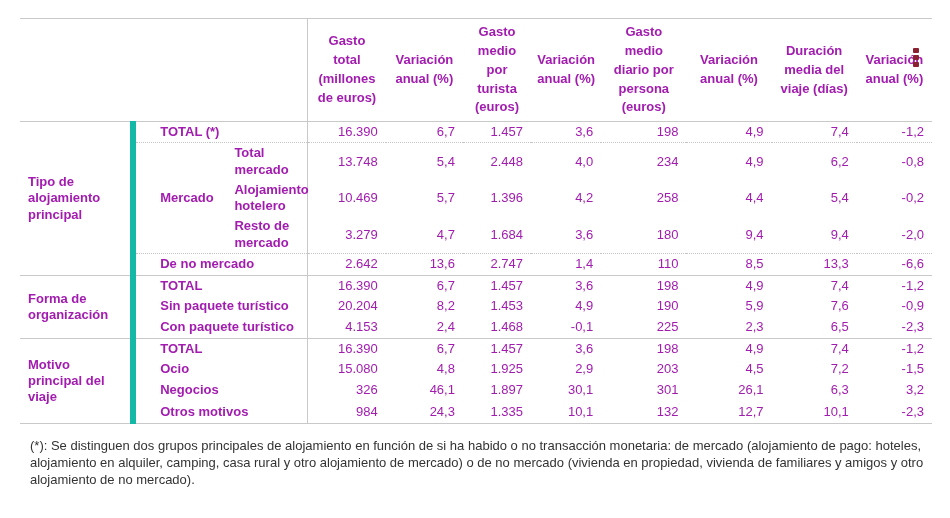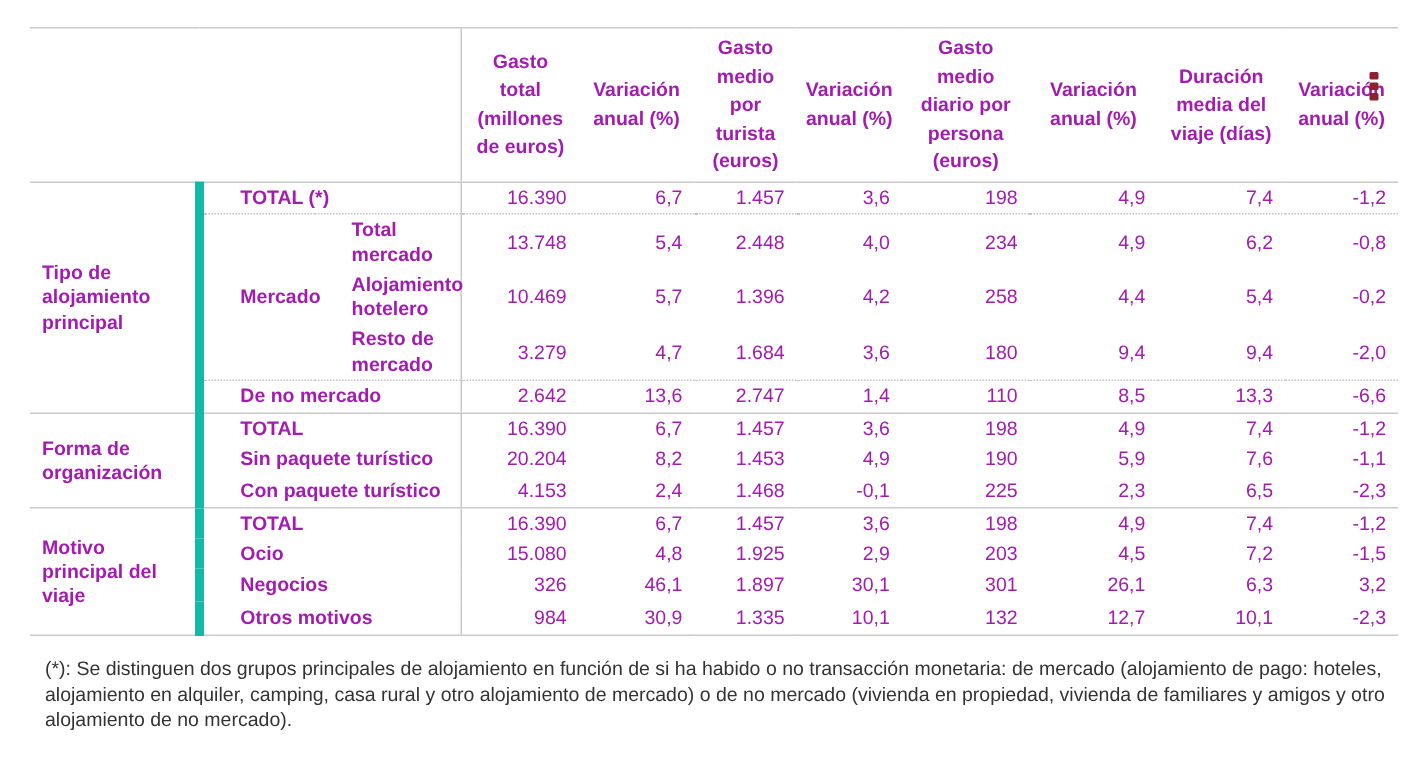--- a/index.html
+++ b/index.html
@@ -173,7 +173,7 @@
         <td class="num">190</td>
         <td class="num">5,9</td>
         <td class="num">7,6</td>
-        <td class="num">-1,1</td>
+        <td class="num">-0,9</td>
       </tr>
       <tr class="r-mid section-end">
         <td class="cell-stub" colspan="2">Con paquete turístico</td>

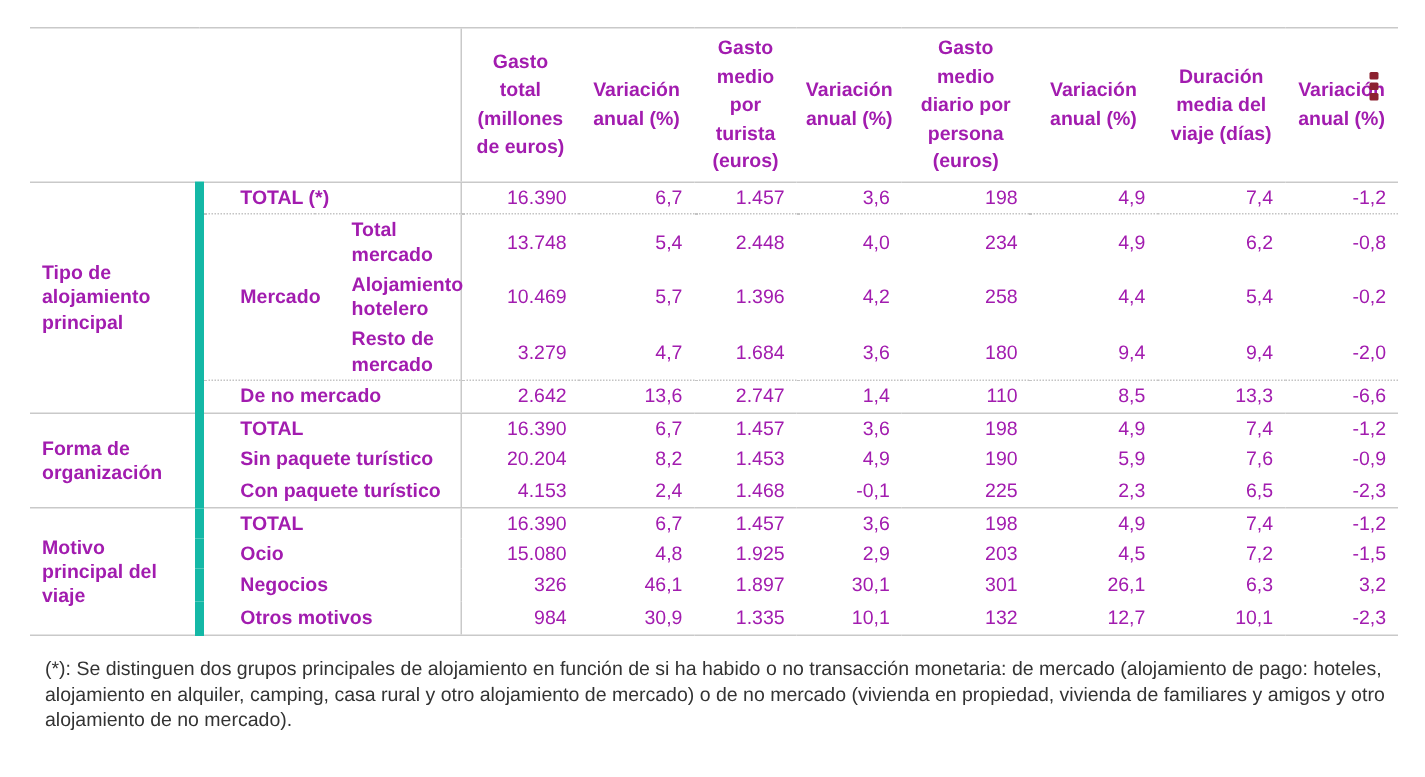--- a/index.html
+++ b/index.html
@@ -224,7 +224,7 @@
       <tr class="r-mid section-end">
         <td class="cell-stub" colspan="2">Otros motivos</td>
         <td class="num first-data">984</td>
-        <td class="num">30,9</td>
+        <td class="num">24,3</td>
         <td class="num">1.335</td>
         <td class="num">10,1</td>
         <td class="num">132</td>

